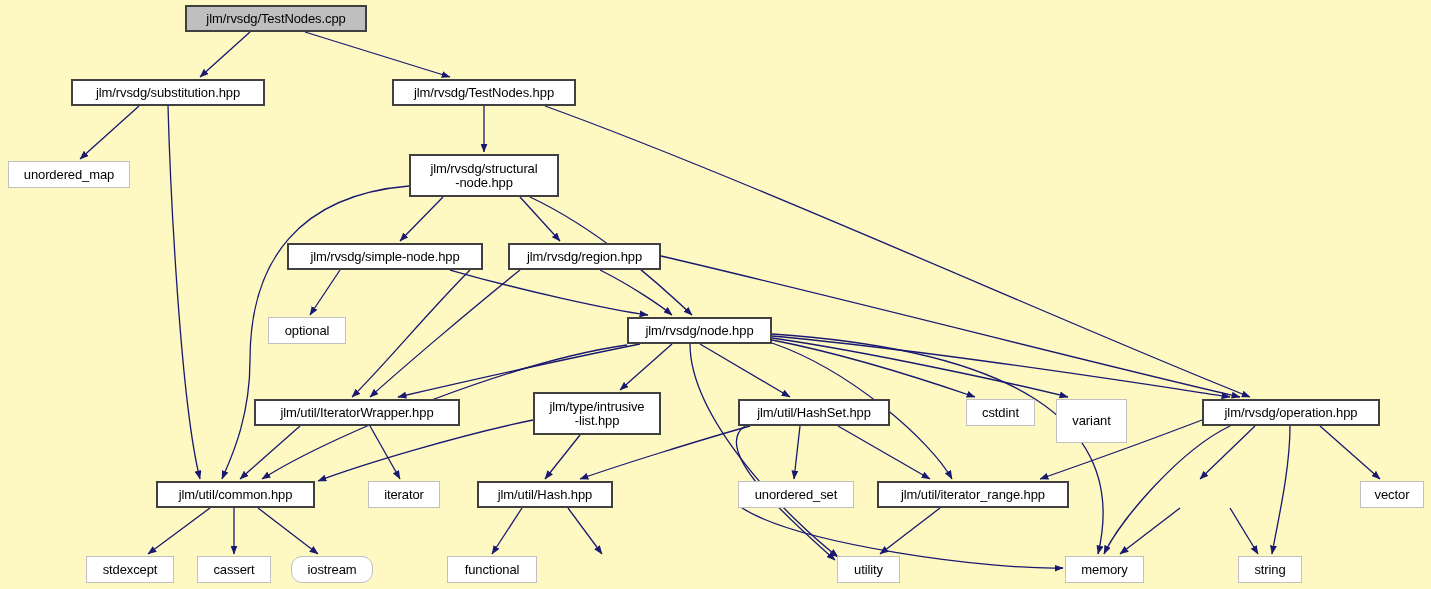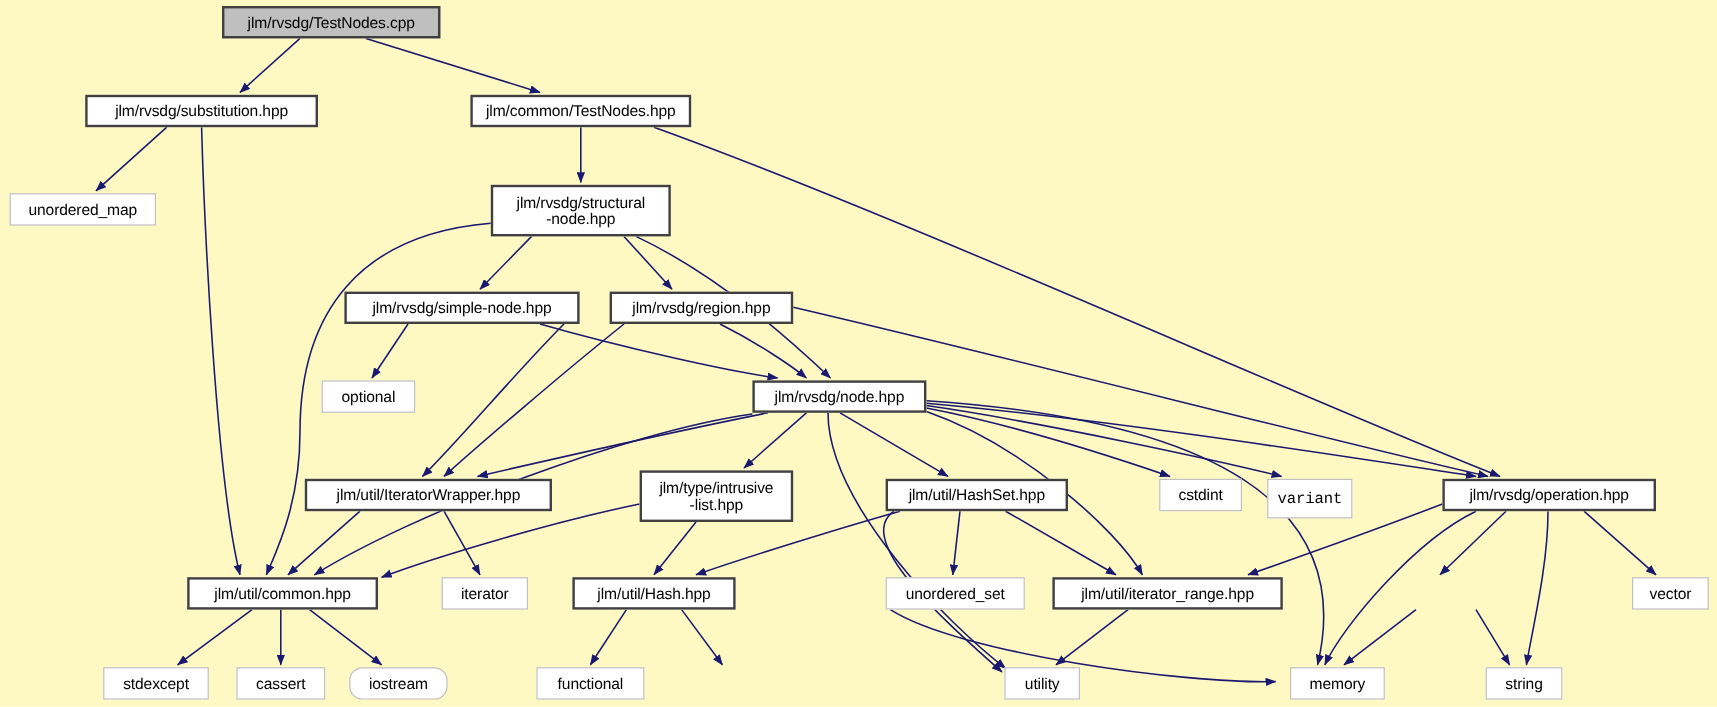--- a/index.html
+++ b/index.html
@@ -124,7 +124,7 @@
   <div id="node-layer">
       <div class="gnode root" style="left: 185px; top: 5px; width: 182px; height: 27px;"><span>jlm/rvsdg/TestNodes.cpp</span></div>
       <div class="gnode proj" style="left: 71px; top: 79px; width: 194px; height: 27px;"><span>jlm/rvsdg/substitution.hpp</span></div>
-      <div class="gnode proj" style="left: 392px; top: 79px; width: 184px; height: 27px;"><span>jlm/common/TestNodes.hpp</span></div>
+      <div class="gnode proj" style="left: 392px; top: 79px; width: 184px; height: 27px;"><span>jlm/rvsdg/TestNodes.hpp</span></div>
       <div class="gnode sys" style="left: 8px; top: 161px; width: 122px; height: 27px;"><span>unordered_map</span></div>
       <div class="gnode proj" style="left: 409px; top: 154px; width: 150px; height: 43px;"><span>jlm/rvsdg/structural
 -node.hpp</span></div>

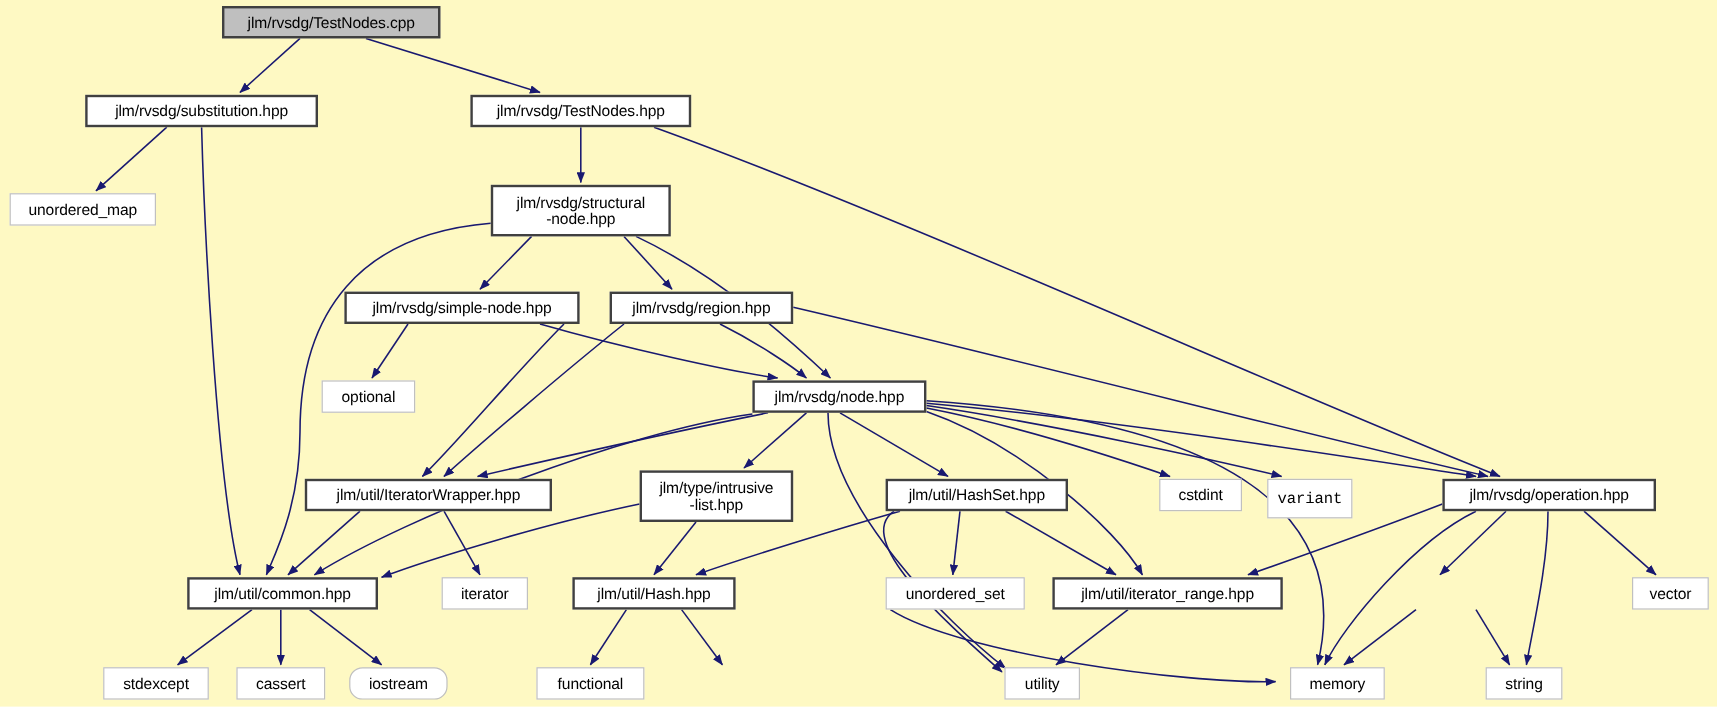--- a/index.html
+++ b/index.html
@@ -137,7 +137,7 @@
 -list.hpp</span></div>
       <div class="gnode proj" style="left: 738px; top: 399px; width: 152px; height: 27px;"><span>jlm/util/HashSet.hpp</span></div>
       <div class="gnode sys" style="left: 966px; top: 399px; width: 69px; height: 27px;"><span>cstdint</span></div>
-      <div class="gnode sys" style="left: 1056px; top: 399px; width: 71px; height: 33px; font-family: Liberation Mono, monospace;"><span>variant</span></div>
+      <div class="gnode sys" style="left: 1056px; top: 399px; width: 71px; height: 44px;"><span>variant</span></div>
       <div class="gnode proj" style="left: 1202px; top: 399px; width: 178px; height: 27px;"><span>jlm/rvsdg/operation.hpp</span></div>
       <div class="gnode proj" style="left: 156px; top: 481px; width: 159px; height: 27px;"><span>jlm/util/common.hpp</span></div>
       <div class="gnode sys" style="left: 368px; top: 481px; width: 72px; height: 27px;"><span>iterator</span></div>

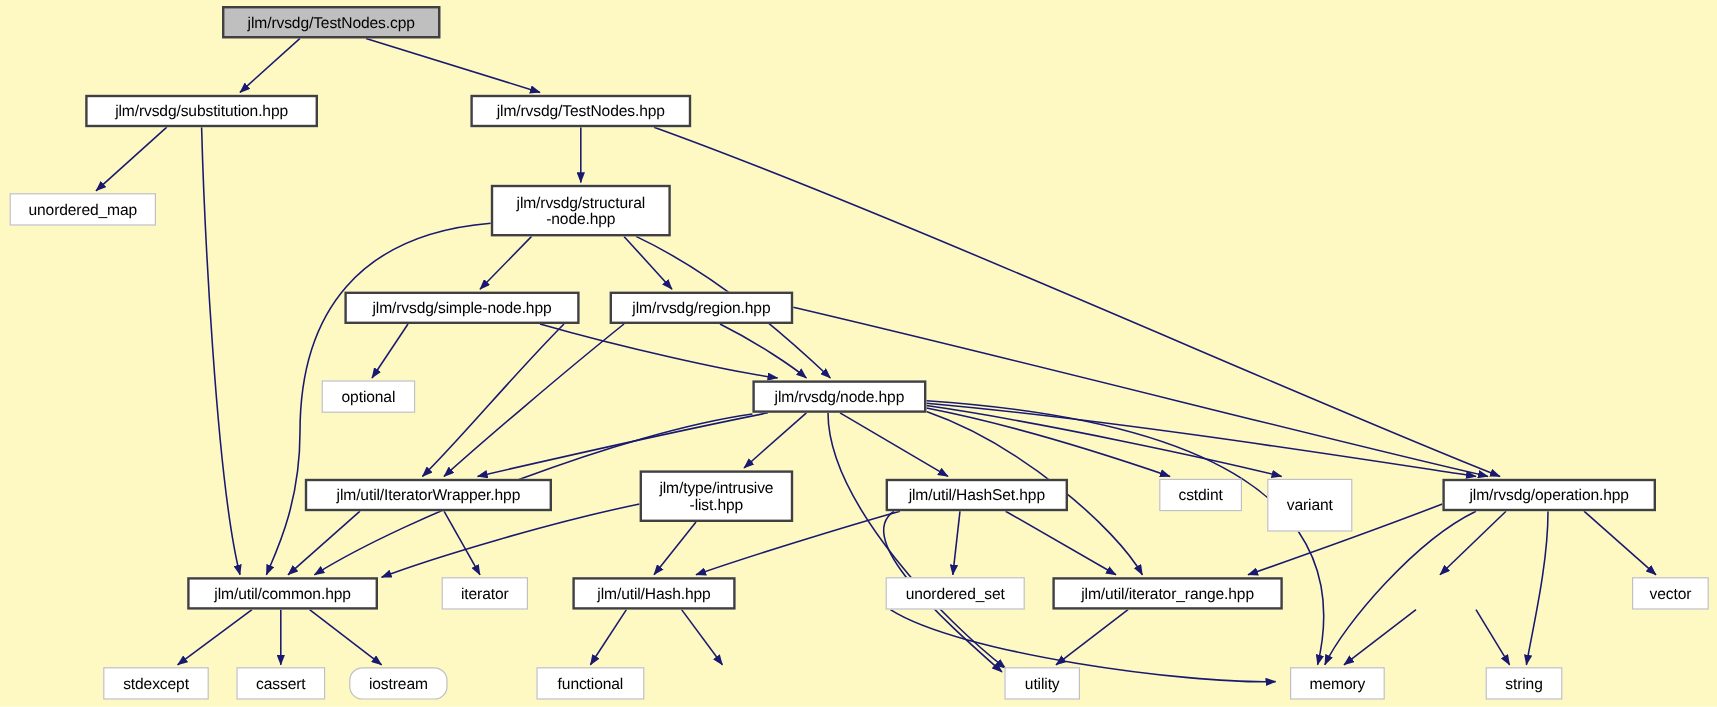--- a/index.html
+++ b/index.html
@@ -151,7 +151,7 @@
       <div class="gnode sys" style="left: 447px; top: 556px; width: 90px; height: 27px;"><span>functional</span></div>
       <div class="gnode sys" style="left: 560px; top: 556px; width: 87px; height: 27px; margin-top: 48px;"><span>string_view</span></div>
       <div class="gnode sys" style="left: 837px; top: 556px; width: 63px; height: 27px;"><span>utility</span></div>
-      <div class="gnode sys" style="left: 1065px; top: 556px; width: 79px; height: 27px; margin-left: 10px;"><span>memory</span></div>
+      <div class="gnode sys" style="left: 1065px; top: 556px; width: 79px; height: 27px;"><span>memory</span></div>
       <div class="gnode sys" style="left: 1238px; top: 556px; width: 64px; height: 27px; align-items: center;"><span>string</span></div>
     </div>
 

